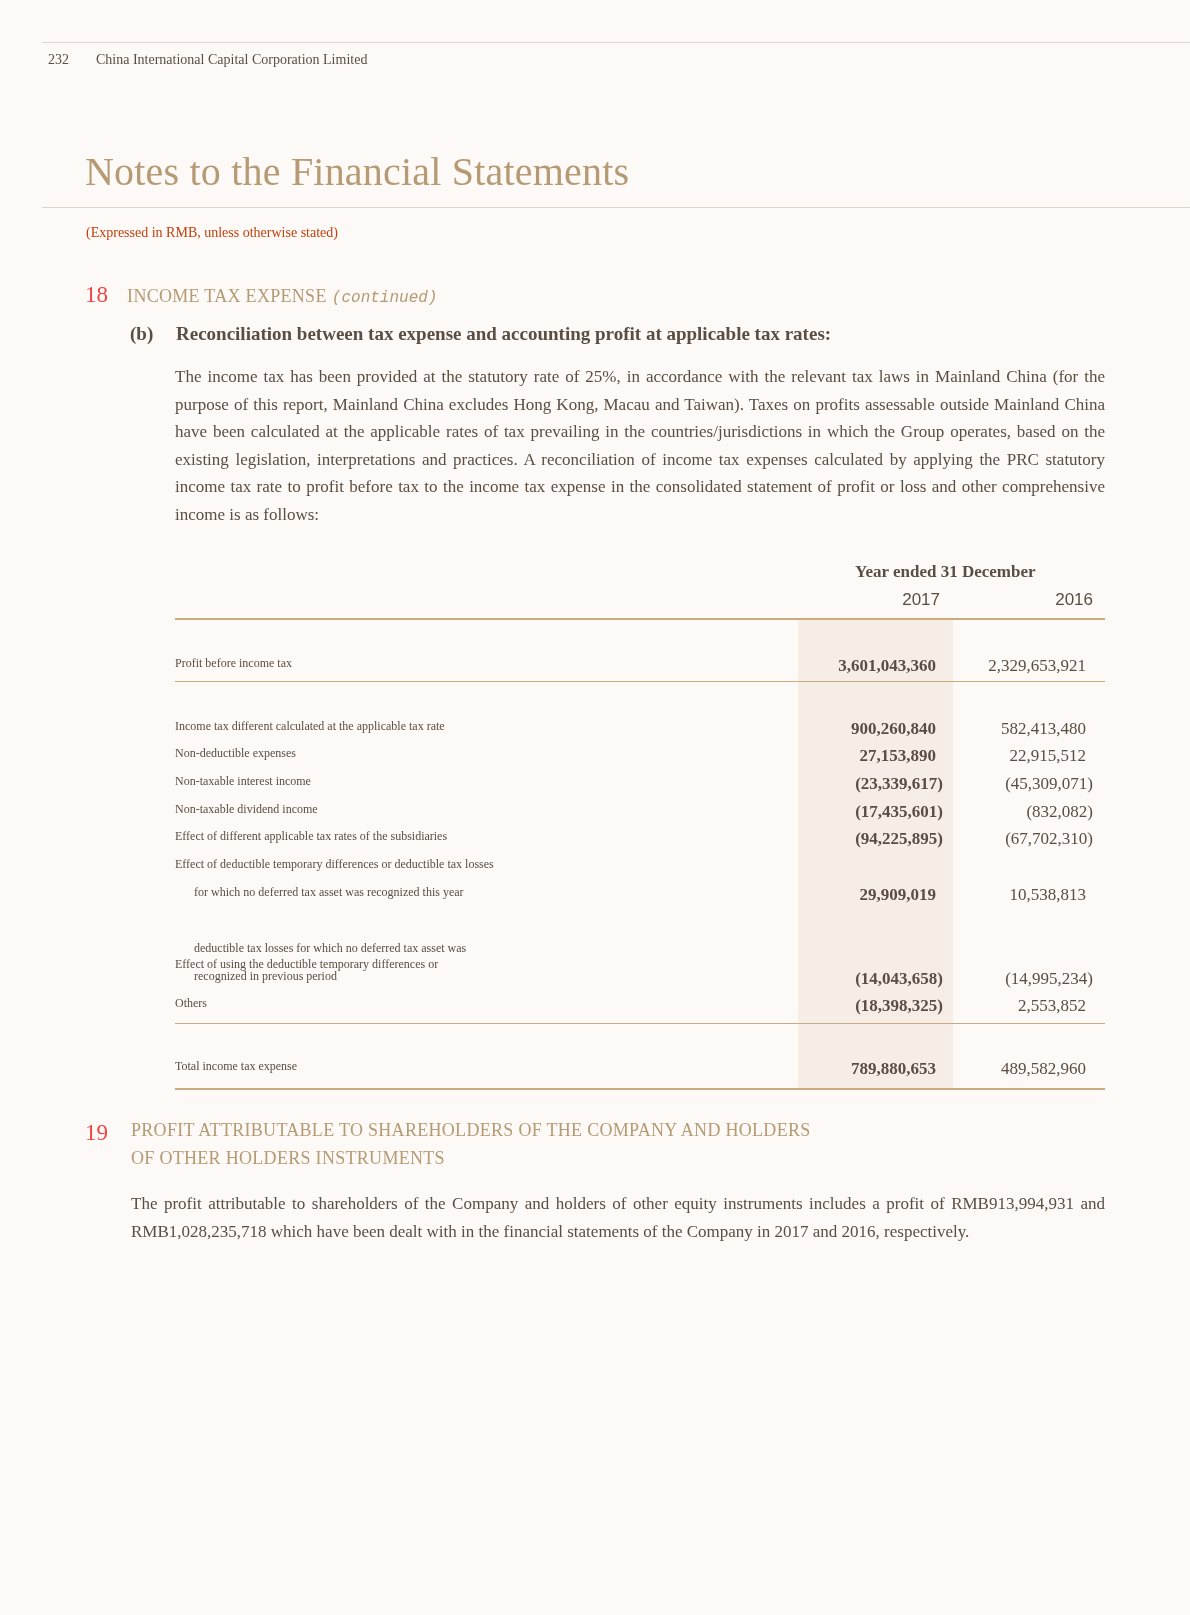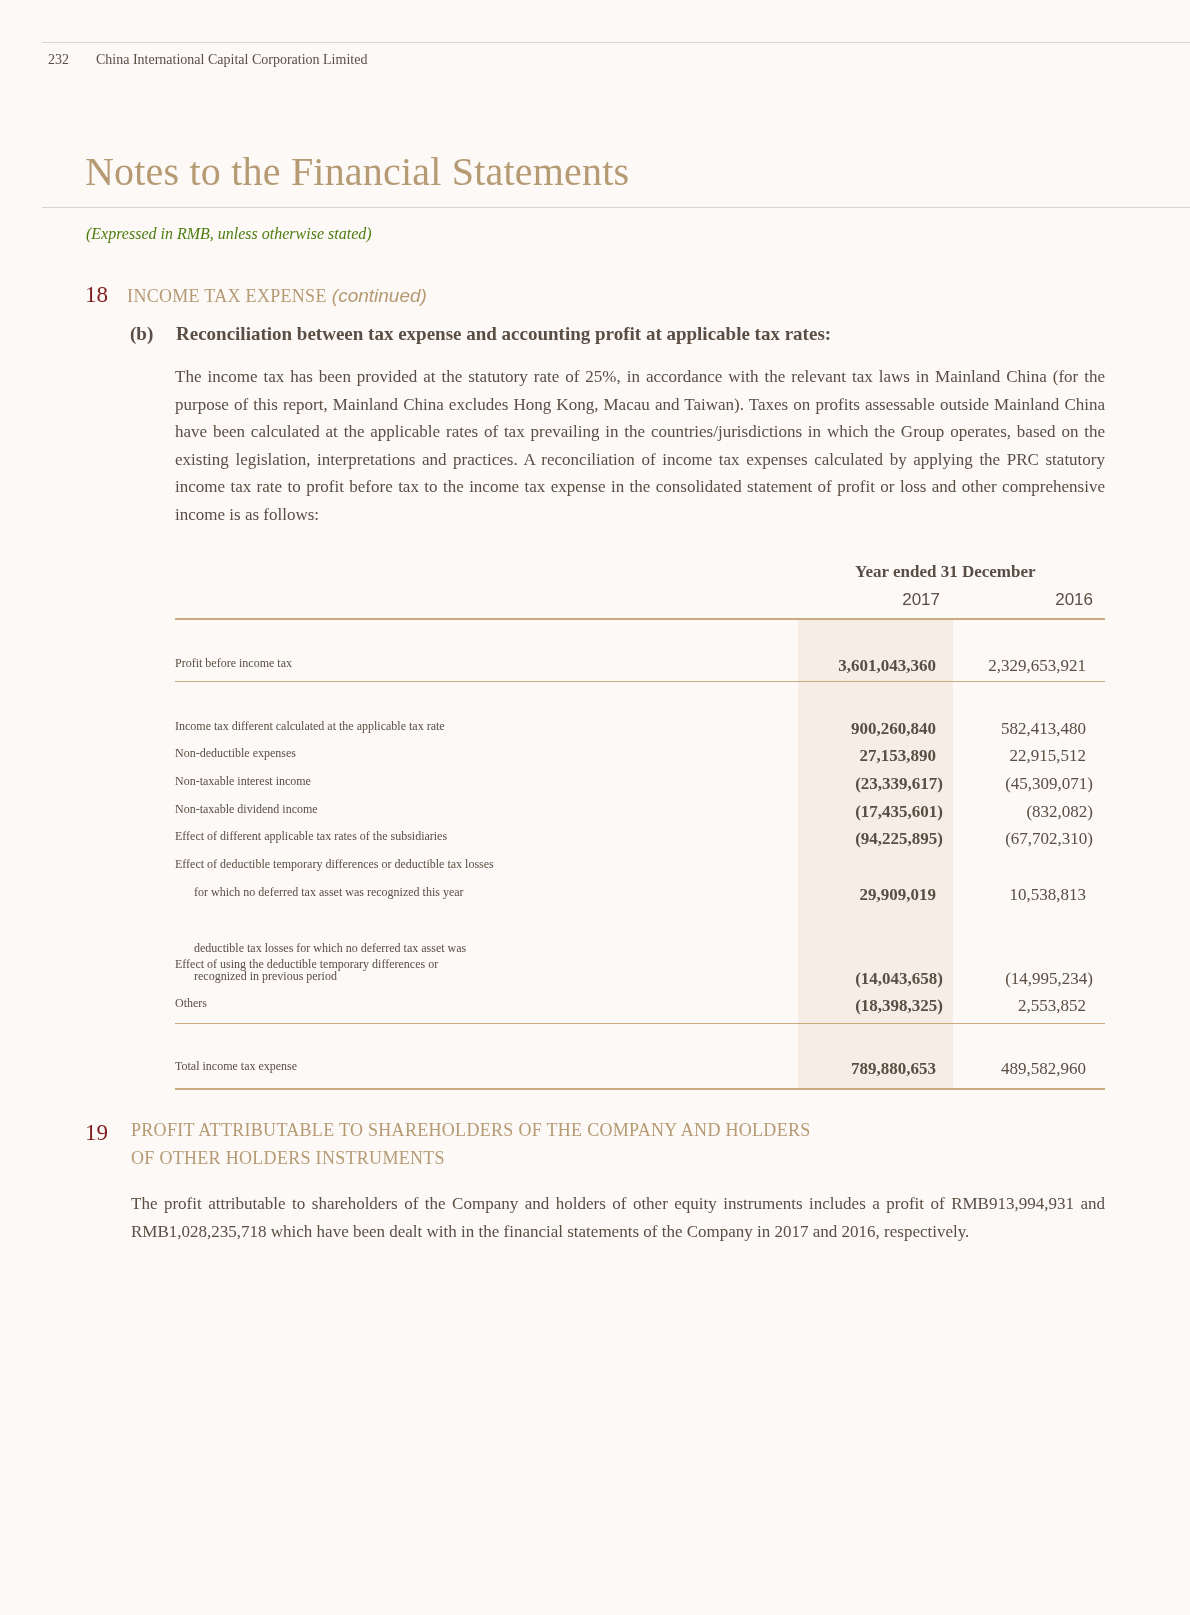--- a/index.html
+++ b/index.html
@@ -14,7 +14,7 @@
   .page-num { left: 48px; top: 52px; font-size: 14px; color: #5a4e44; font-family: "Liberation Serif", serif; }
   .company { left: 96px; top: 52px; font-size: 14px; color: #5a4e44; font-family: "Liberation Serif", serif; }
   .title { left: 85px; top: 148px; font-size: 40px; color: #b59a73; font-family: "Liberation Serif", serif; letter-spacing: 0.2px; }
-  .subtitle { left: 86px; top: 225px; font-size: 16px; font-style: italic; color: #4d7c0f; font-family: "Liberation Serif", serif; }
+  .subtitle { left: 86px; top: 225px; font-size: 14px; color: #c2410c; font-family: "Liberation Serif", serif; }
   .sec-num { font-family: "Liberation Serif", serif; color: #7f1d1d; font-size: 23px; }
   .sec-title { font-family: "Liberation Serif", serif; color: #b59a73; font-size: 18px; letter-spacing: 0.3px; }
   .sec-cont { font-family: Liberation Sans, sans-serif; color: #b59a73; font-size: 19px; font-style: italic; }

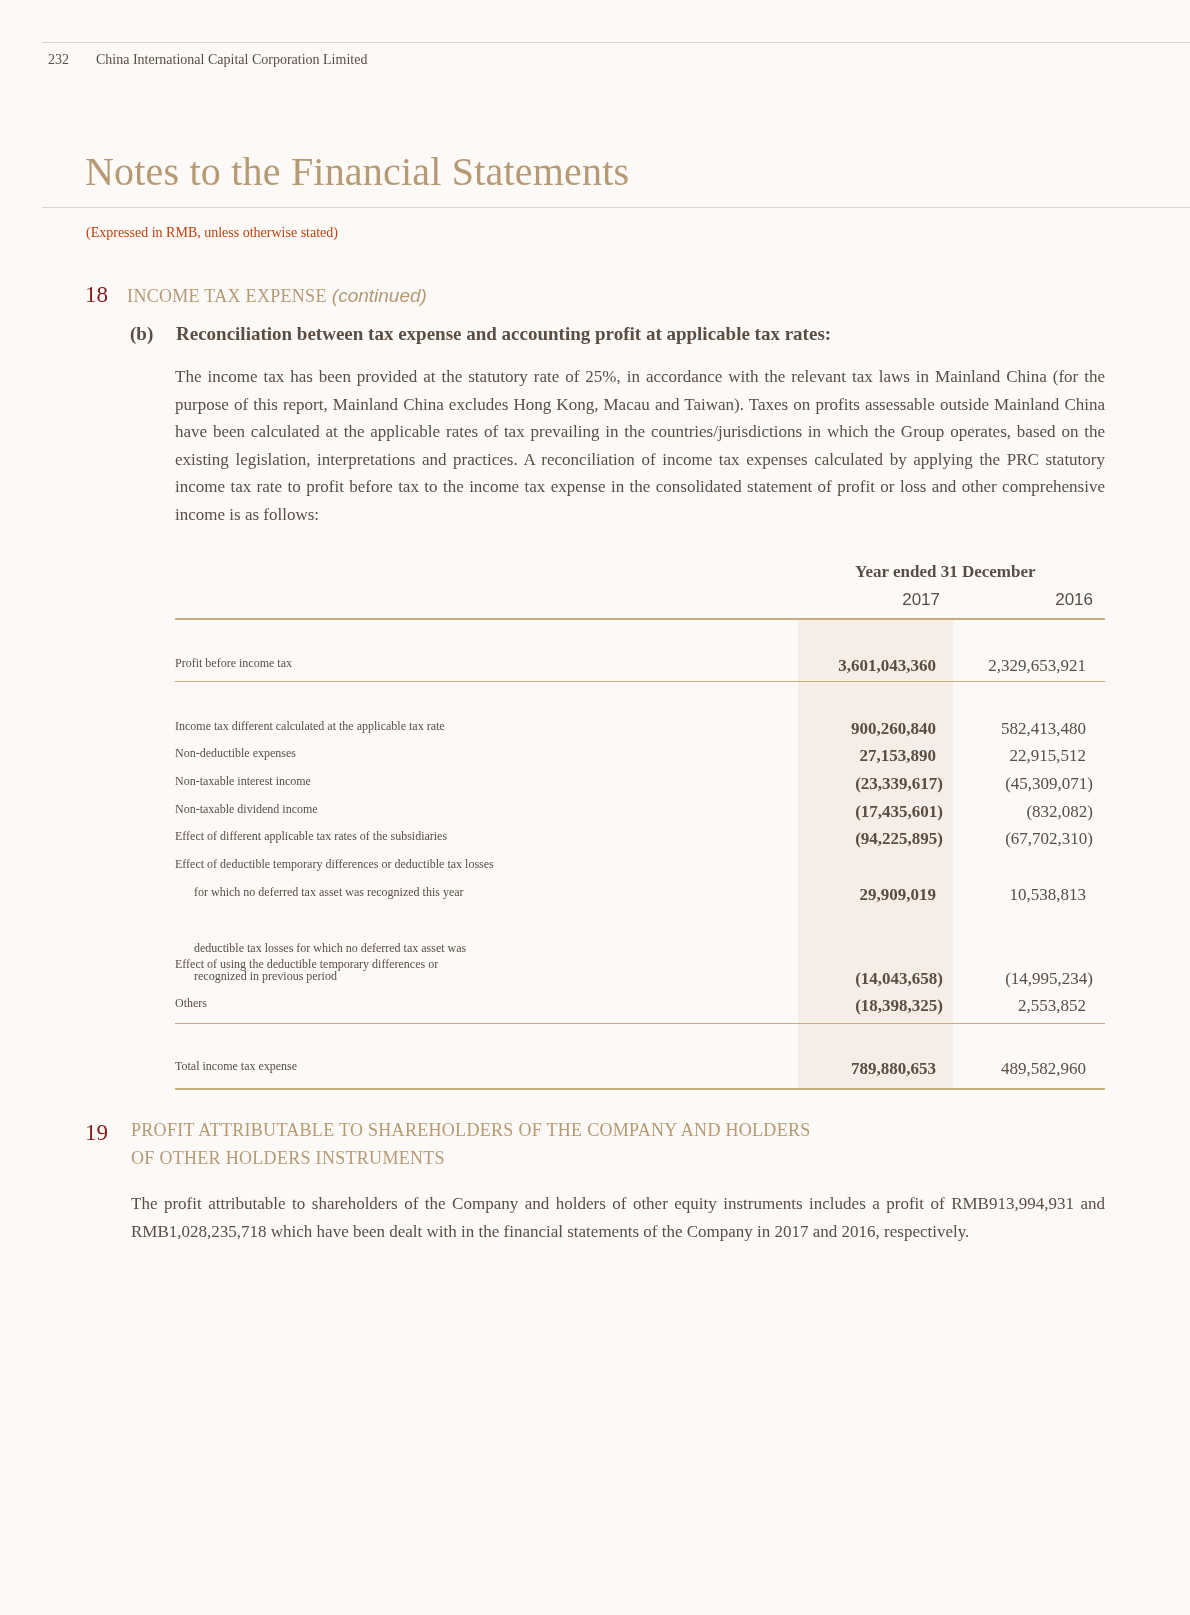--- a/index.html
+++ b/index.html
@@ -15,7 +15,7 @@
   .company { left: 96px; top: 52px; font-size: 14px; color: #5a4e44; font-family: "Liberation Serif", serif; }
   .title { left: 85px; top: 148px; font-size: 40px; color: #b59a73; font-family: "Liberation Serif", serif; letter-spacing: 0.2px; }
   .subtitle { left: 86px; top: 225px; font-size: 14px; color: #c2410c; font-family: "Liberation Serif", serif; }
-  .sec-num { font-family: "Liberation Serif", serif; color: #7f1d1d; font-size: 23px; }
+  .sec-num { font-family: "Liberation Serif", serif; color: #ef4444; font-size: 23px; }
   .sec-title { font-family: "Liberation Serif", serif; color: #b59a73; font-size: 18px; letter-spacing: 0.3px; }
   .sec-cont { font-family: Liberation Sans, sans-serif; color: #b59a73; font-size: 19px; font-style: italic; }
   .sub-b { left: 130px; top: 323px; font-size: 19px; font-weight: bold; color: #5a4e44; font-family: "Liberation Serif", serif; }

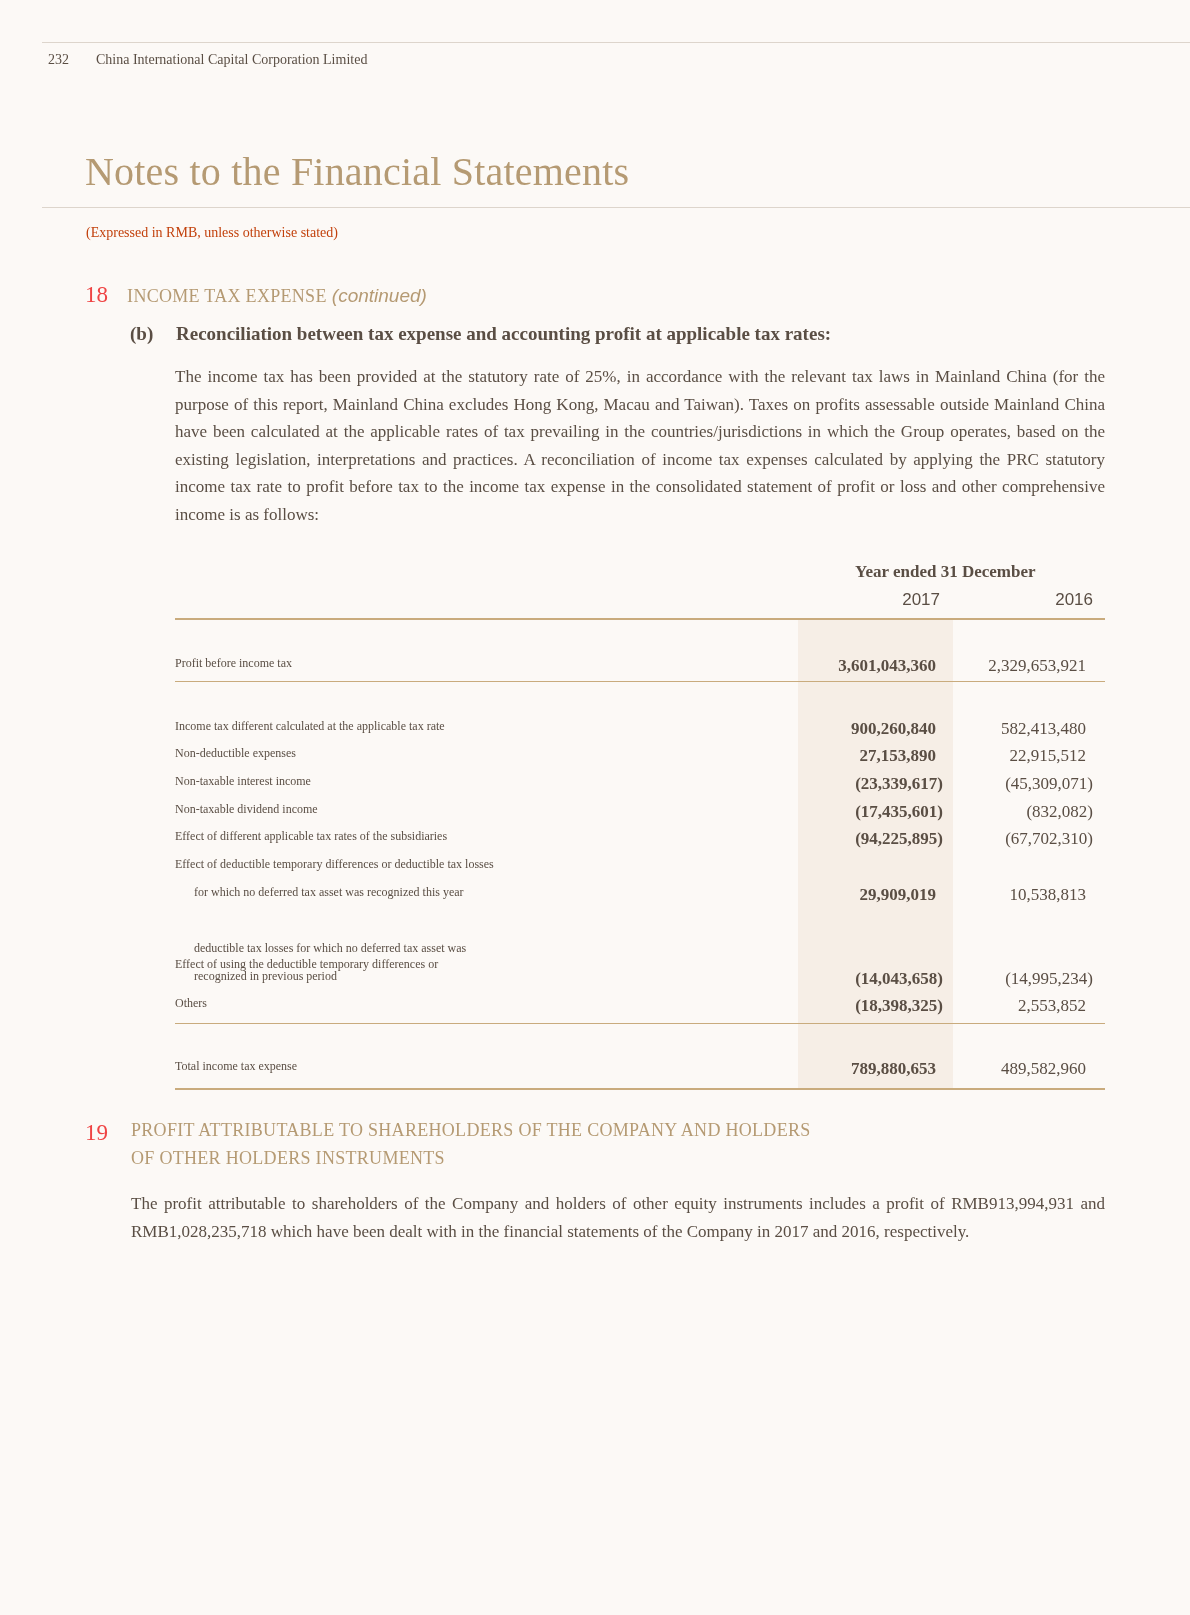--- a/index.html
+++ b/index.html
@@ -17,7 +17,7 @@
   .subtitle { left: 86px; top: 225px; font-size: 14px; color: #c2410c; font-family: "Liberation Serif", serif; }
   .sec-num { font-family: "Liberation Serif", serif; color: #ef4444; font-size: 23px; }
   .sec-title { font-family: "Liberation Serif", serif; color: #b59a73; font-size: 18px; letter-spacing: 0.3px; }
-  .sec-cont { font-family: Liberation Sans, sans-serif; color: #b59a73; font-size: 19px; font-style: italic; }
+  .sec-cont { font-family: Liberation Mono, monospace; color: #b59a73; font-size: 16px; font-style: italic; }
   .sub-b { left: 130px; top: 323px; font-size: 19px; font-weight: bold; color: #5a4e44; font-family: "Liberation Serif", serif; }
   .sub-title { left: 176px; top: 323px; font-size: 19px; font-weight: bold; color: #5a4e44; font-family: "Liberation Serif", serif; }
   .para {

